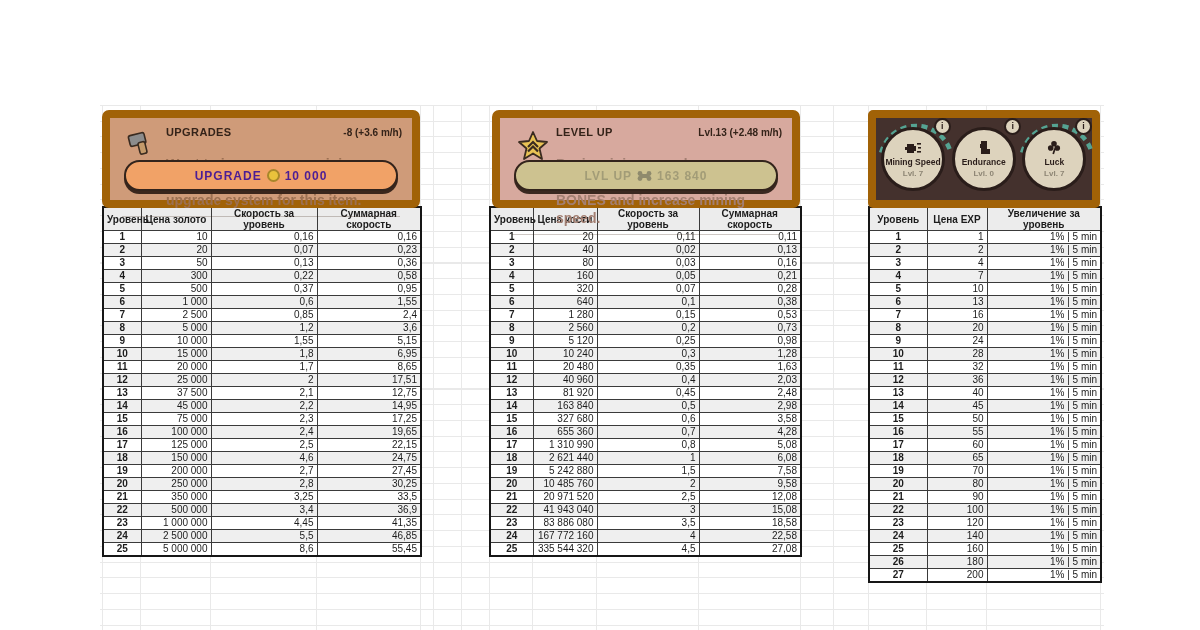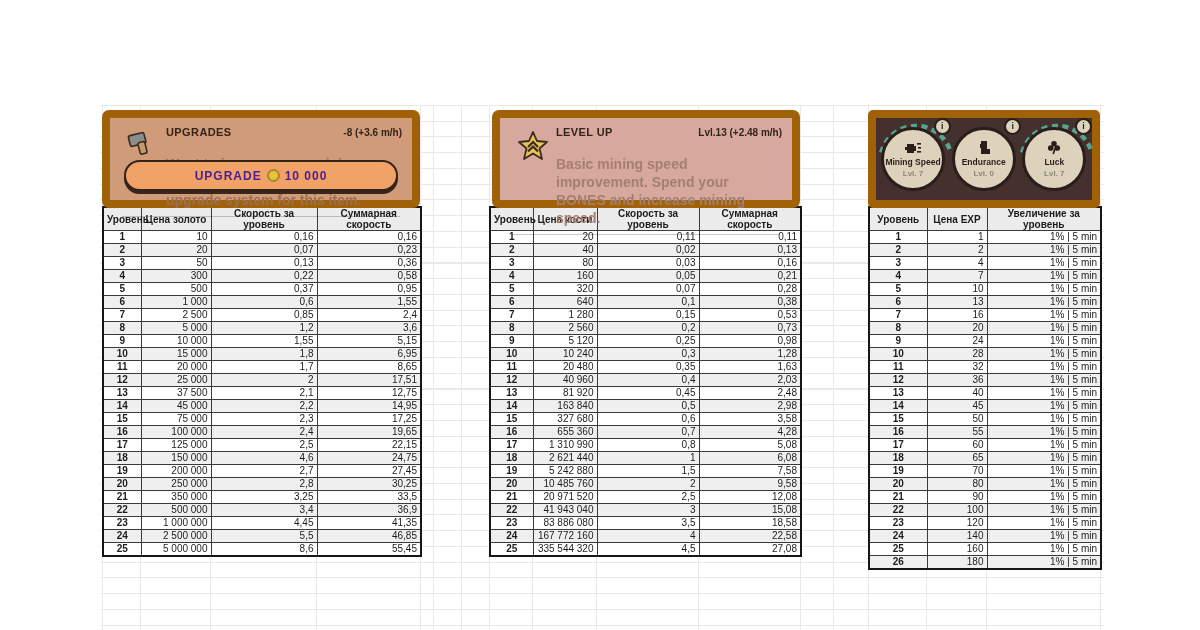--- a/index.html
+++ b/index.html
@@ -139,6 +139,19 @@
       </div>
     </div>
     <div class="divider"></div>
+    <button class="pill-btn">
+      <span>LVL UP</span>
+      <span class="bone-ico">
+        <svg width="15" height="12" viewBox="0 0 15 12">
+          <circle cx="3" cy="3.5" r="2.4" fill="#8f8a6d"></circle>
+            <circle cx="3" cy="8.5" r="2.4" fill="#8f8a6d"></circle>
+          <circle cx="12" cy="3.5" r="2.4" fill="#8f8a6d"></circle>
+            <circle cx="12" cy="8.5" r="2.4" fill="#8f8a6d"></circle>
+          <rect x="2.5" y="4" width="10" height="4" fill="#8f8a6d"></rect>
+        </svg>
+      </span>
+      <span>163 840</span>
+    </button>
   </section>
 
   <section class="panel skills">

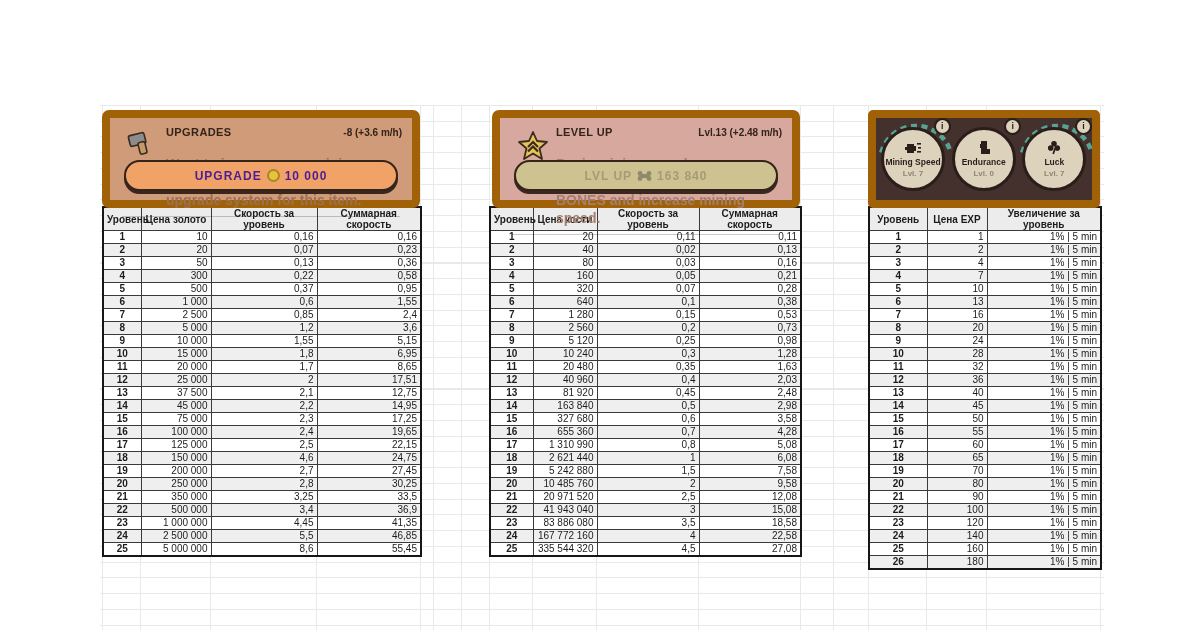--- a/index.html
+++ b/index.html
@@ -682,6 +682,11 @@
           <td class="num">180</td>
           <td class="num">1% | 5 min</td>
         </tr>
+        <tr>
+          <td class="lvl">27</td>
+          <td class="num">200</td>
+          <td class="num">1% | 5 min</td>
+        </tr>
       </tbody>
     </table>
 

